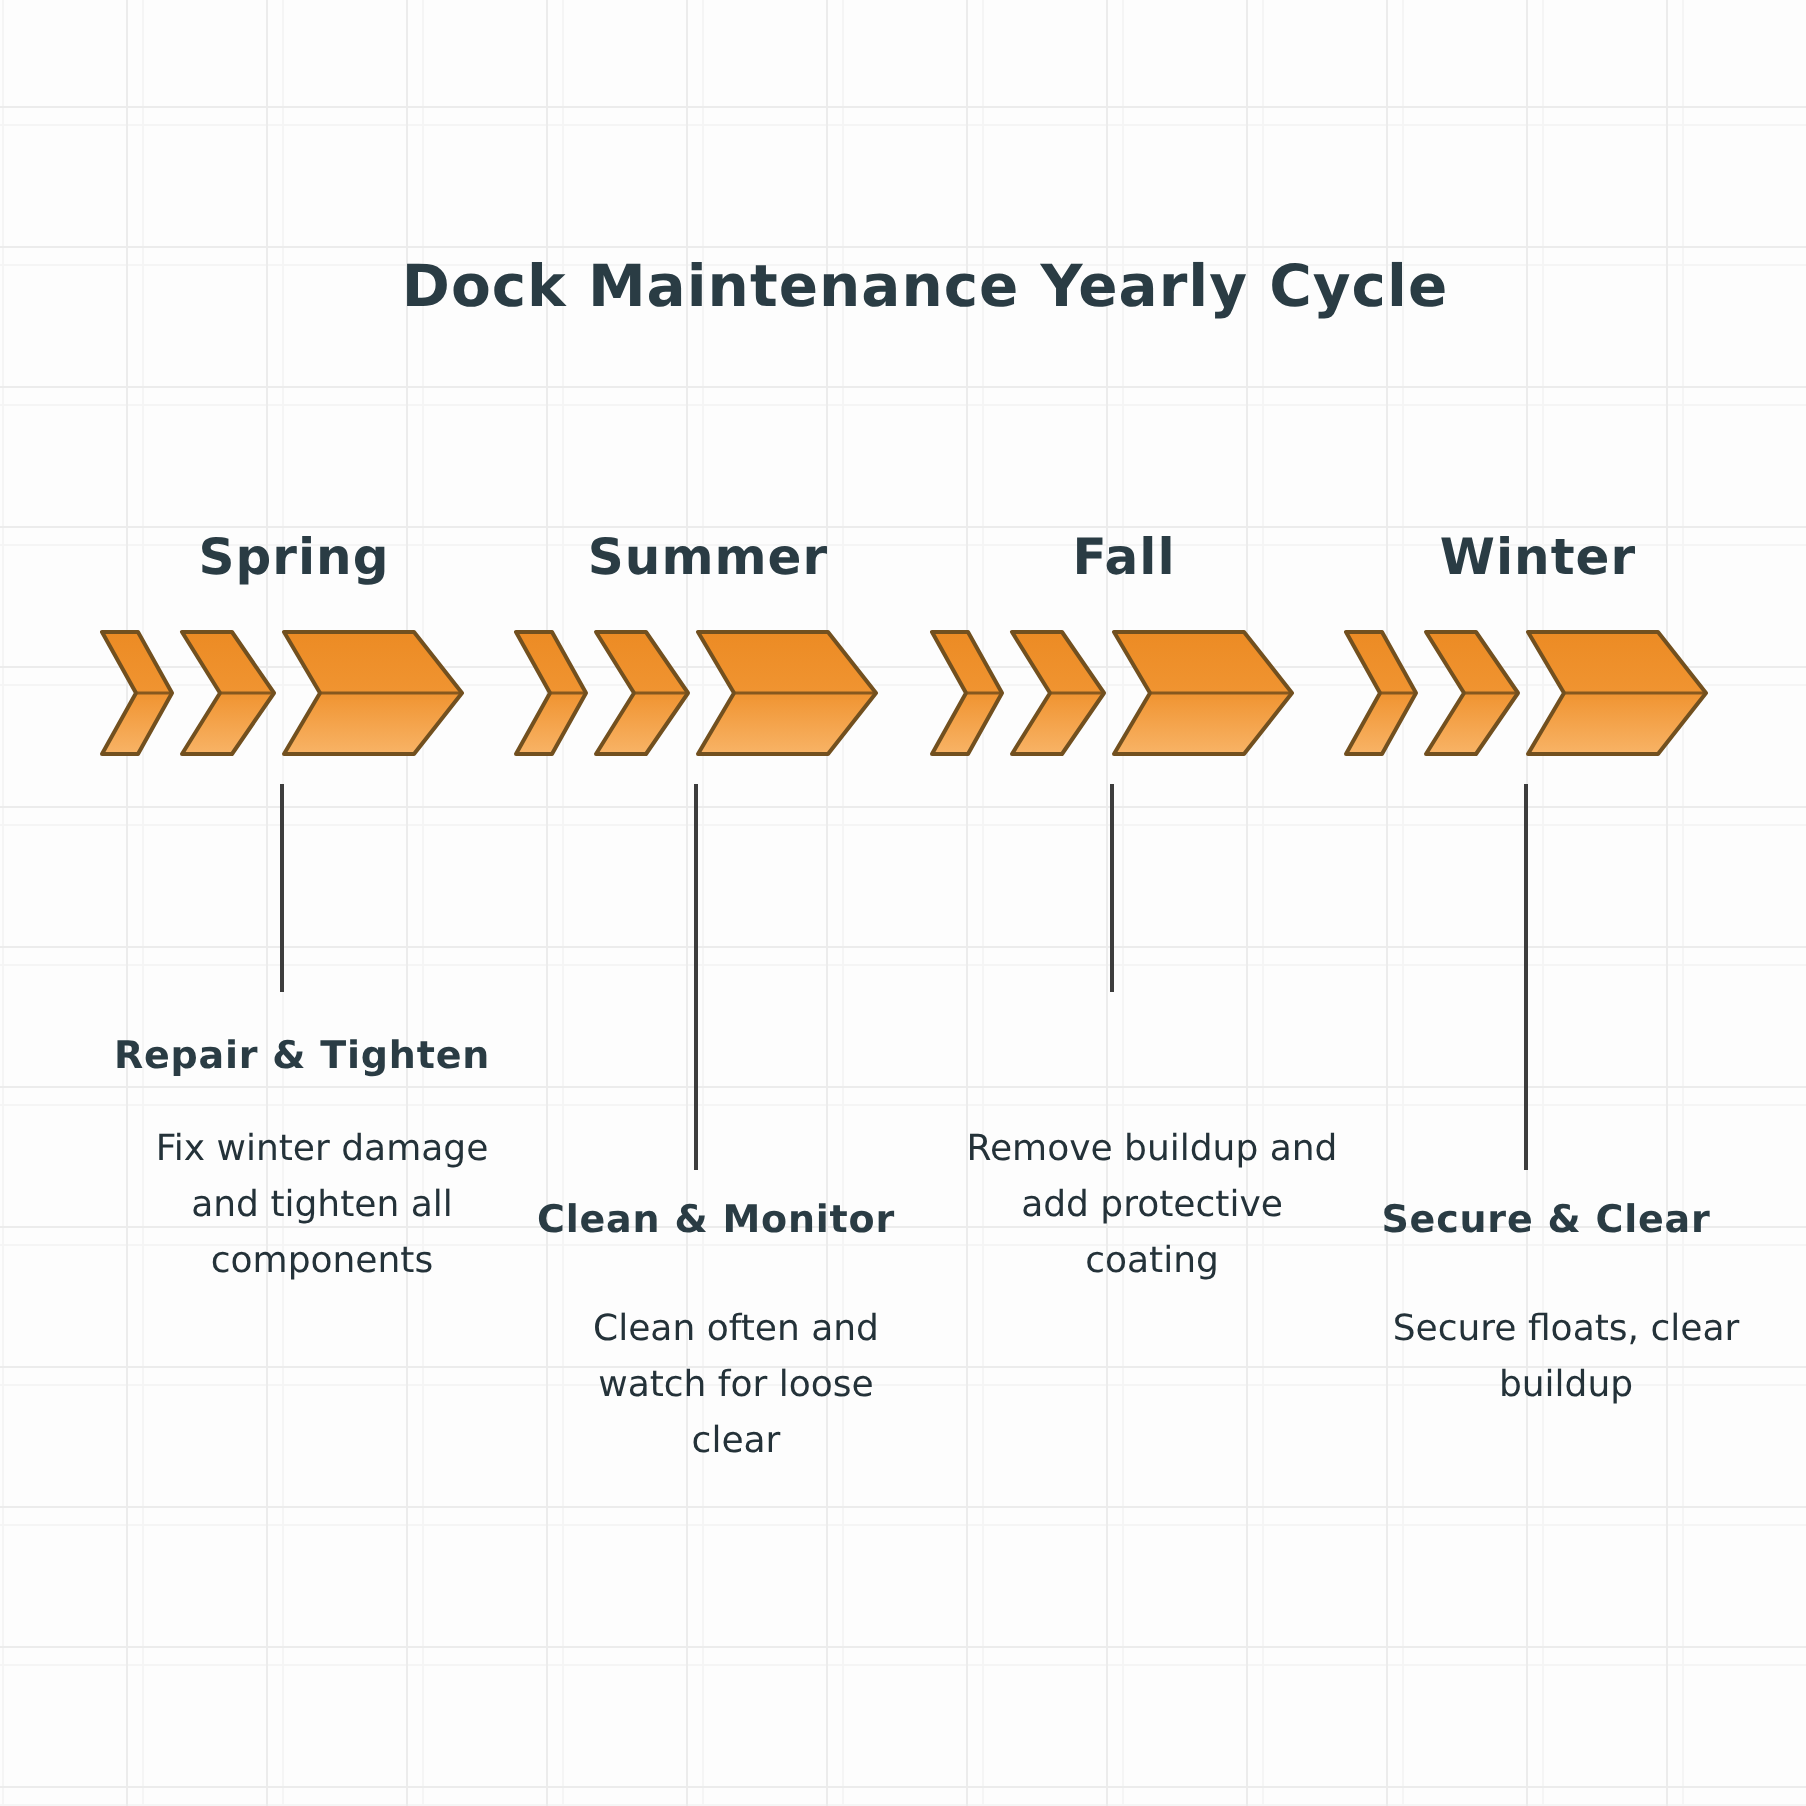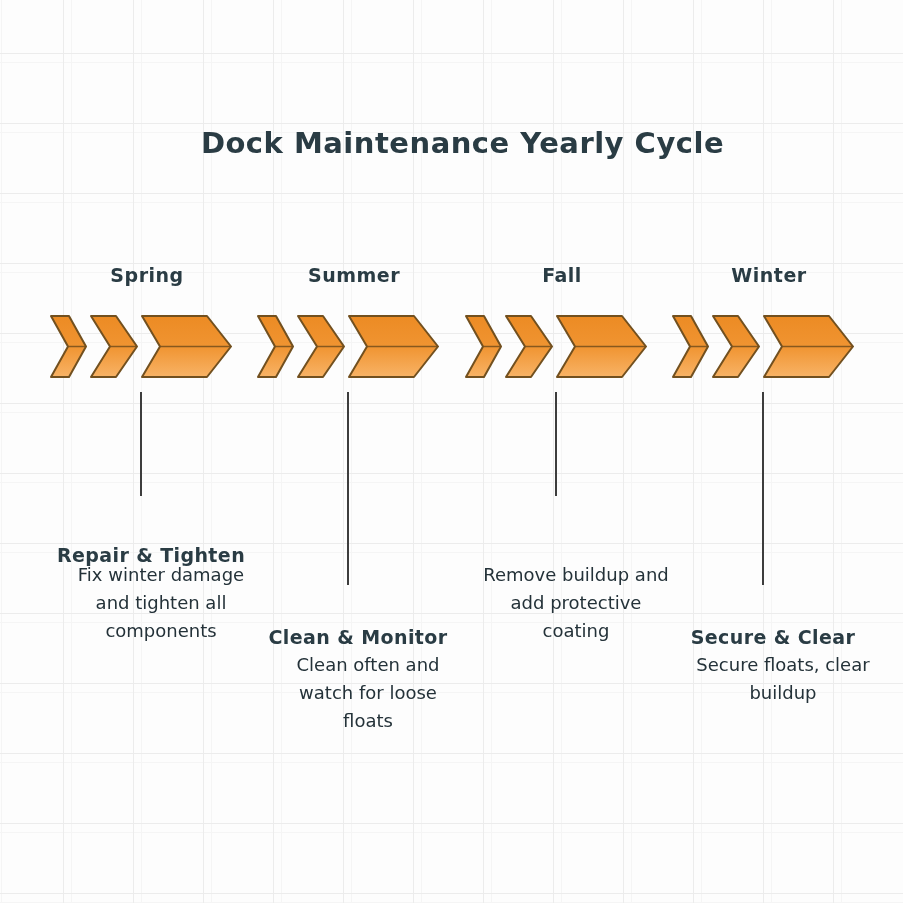--- a/index.html
+++ b/index.html
@@ -51,7 +51,7 @@
   .season-label{
     position:relative;
     left:6px;
-    font-size:19px;
+    font-size:25px;
     font-weight:700;
     letter-spacing:0.5px;
     color:var(--ink);

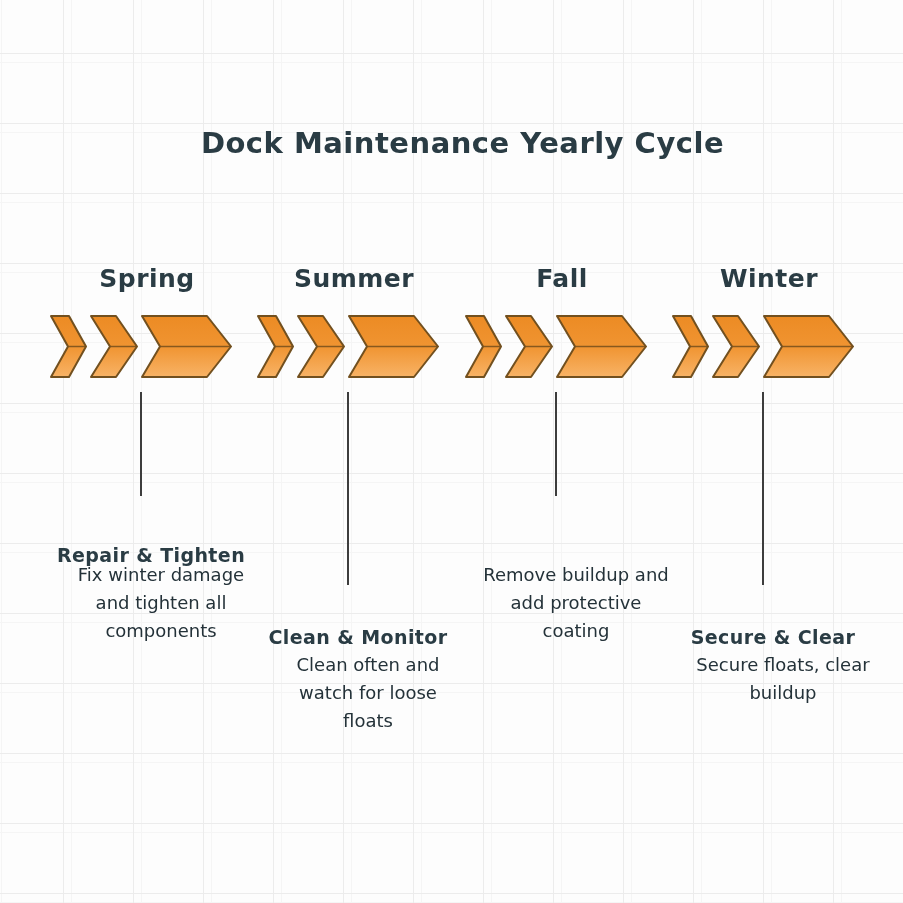--- a/index.html
+++ b/index.html
@@ -77,7 +77,6 @@
     font-weight:700;
     letter-spacing:0.4px;
     color:var(--ink);
-    margin-top:27px;
   }
   .season.upper .heading{top:253px;}
   .season.lower .heading{top:335px;}

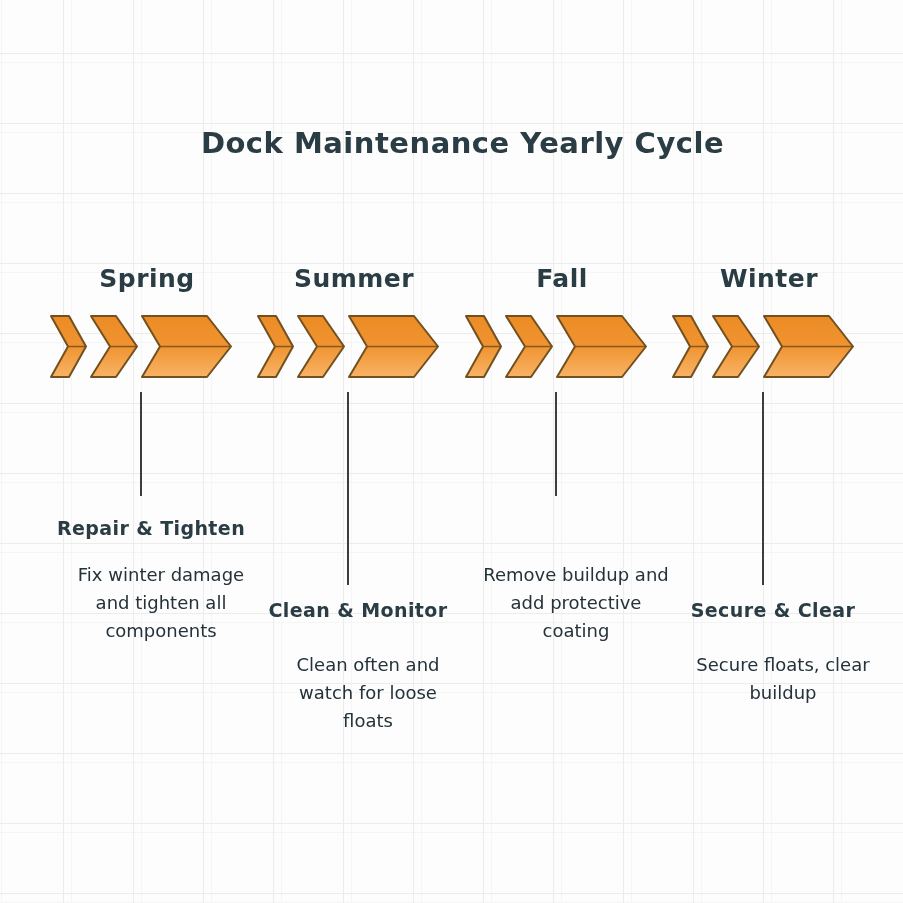--- a/index.html
+++ b/index.html
@@ -151,7 +151,7 @@
     <div class="body-text">
       <div class="line">Clean often and</div>
       <div class="line">watch for loose</div>
-      <div class="line">floats</div>
+      <div class="line">clear</div>
     </div>
   </div>
 

